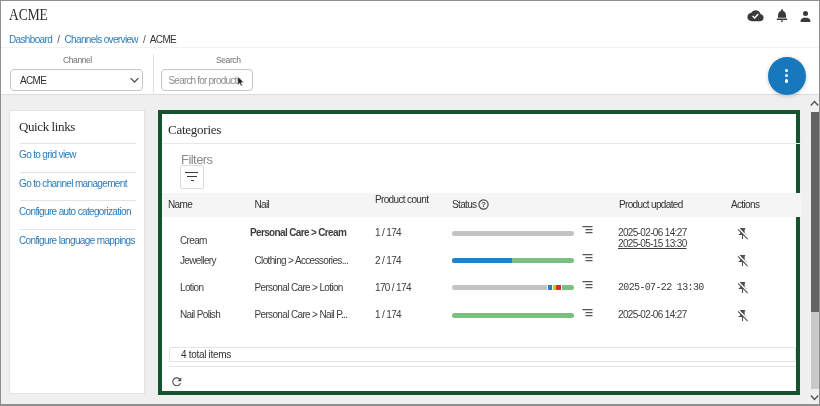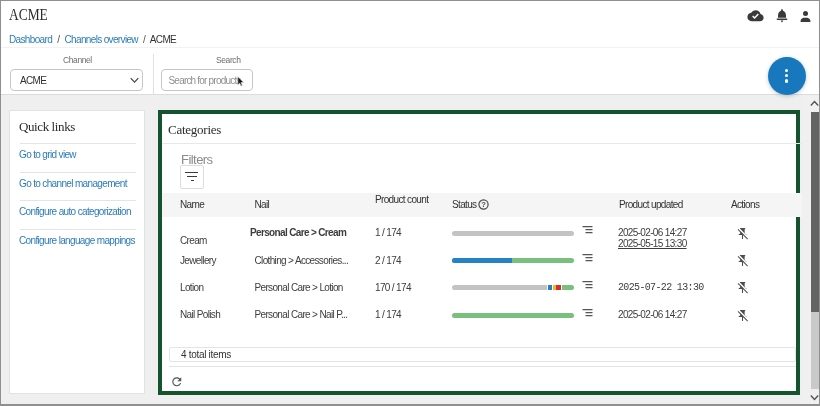--- a/index.html
+++ b/index.html
@@ -90,7 +90,7 @@
     </div>
 
     <div style="position:absolute;left:0px;top:79px;width:640px;height:24px;background:#f5f5f5;"></div>
-    <div class="t" style="left:18px;top:84.5px;color:#333;">Name</div>
+    <div class="t" style="left:6px;top:84.5px;color:#333;">Name</div>
     <div class="t" style="left:92.5px;top:84.5px;color:#333;">Nail</div>
     <div class="t" style="left:213px;top:80px;color:#333;">Product count</div>
     <div class="t" style="left:290px;top:84.5px;color:#333;">Status</div>

